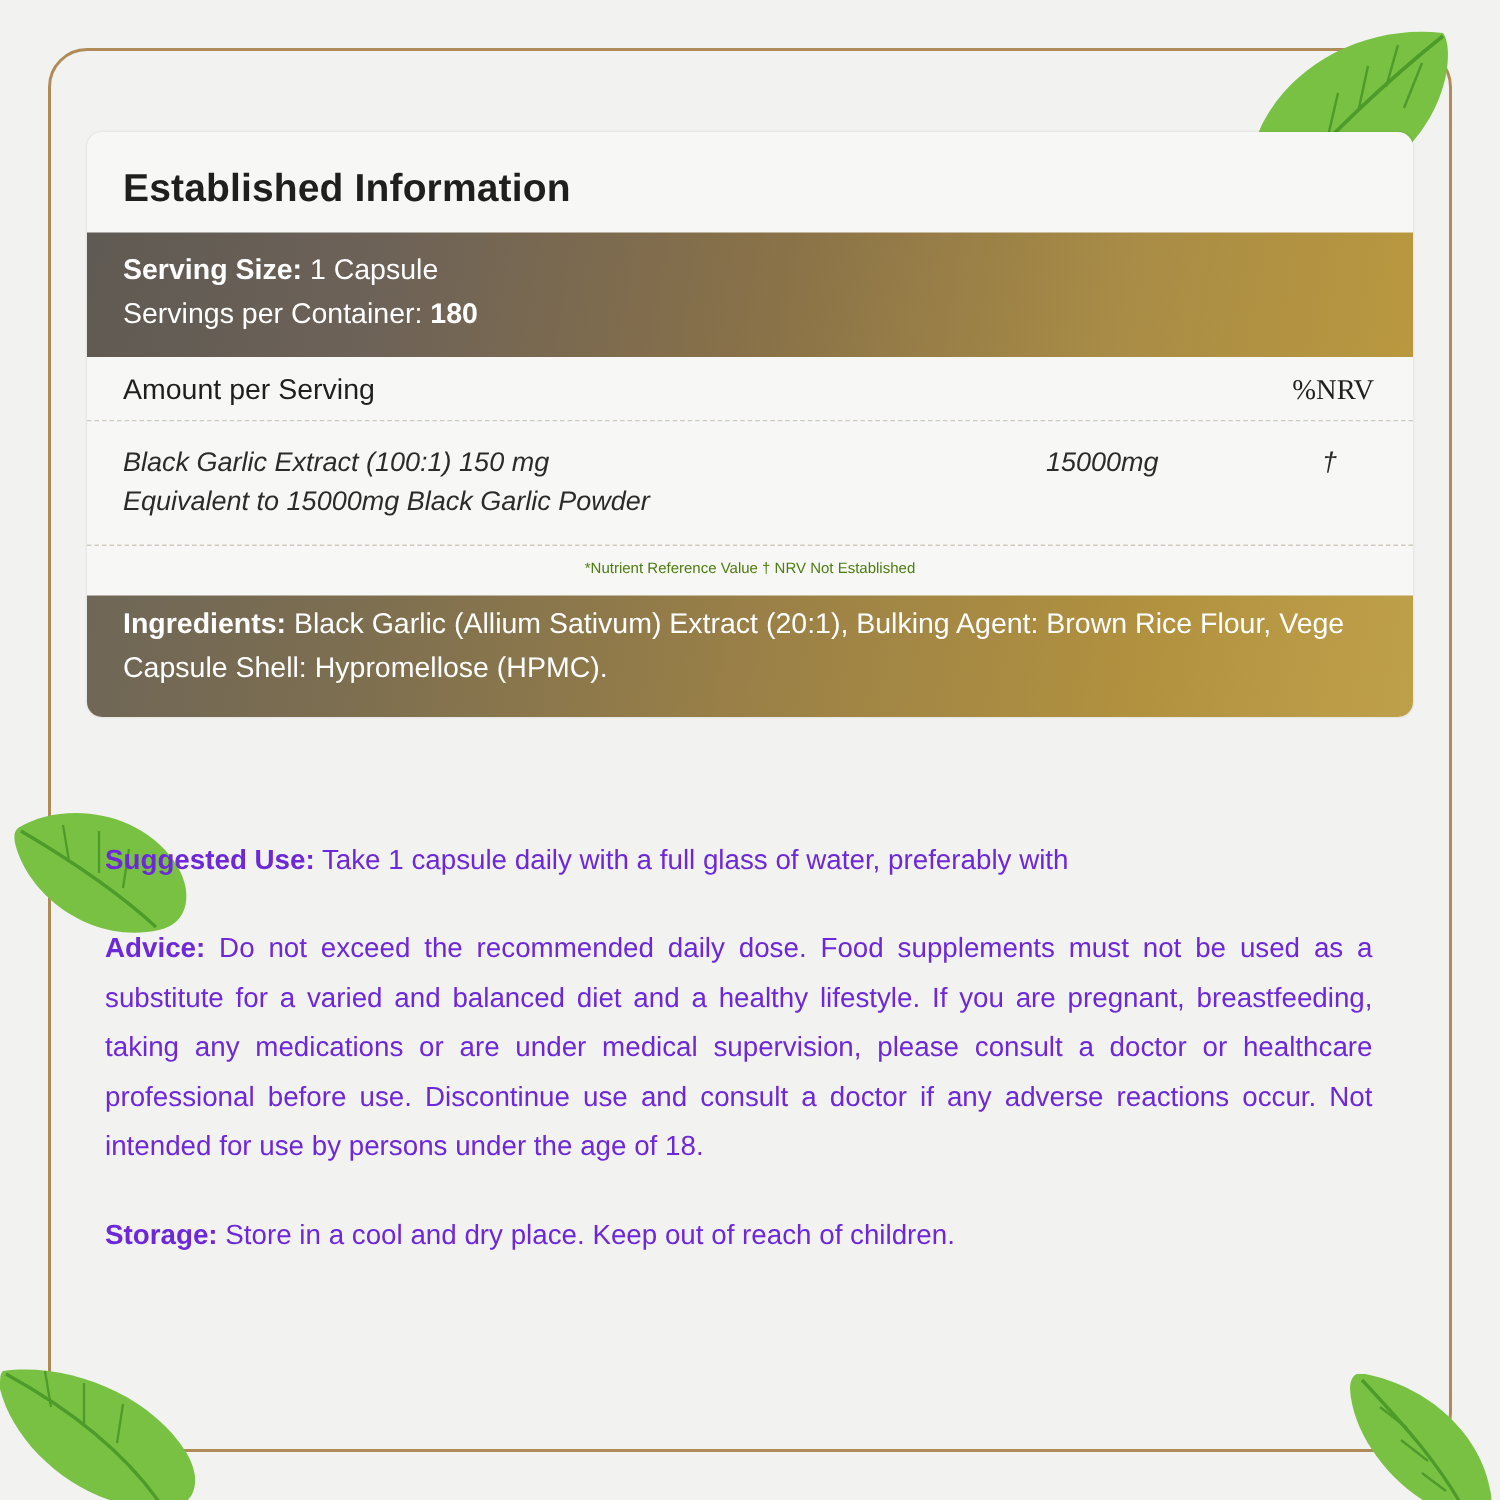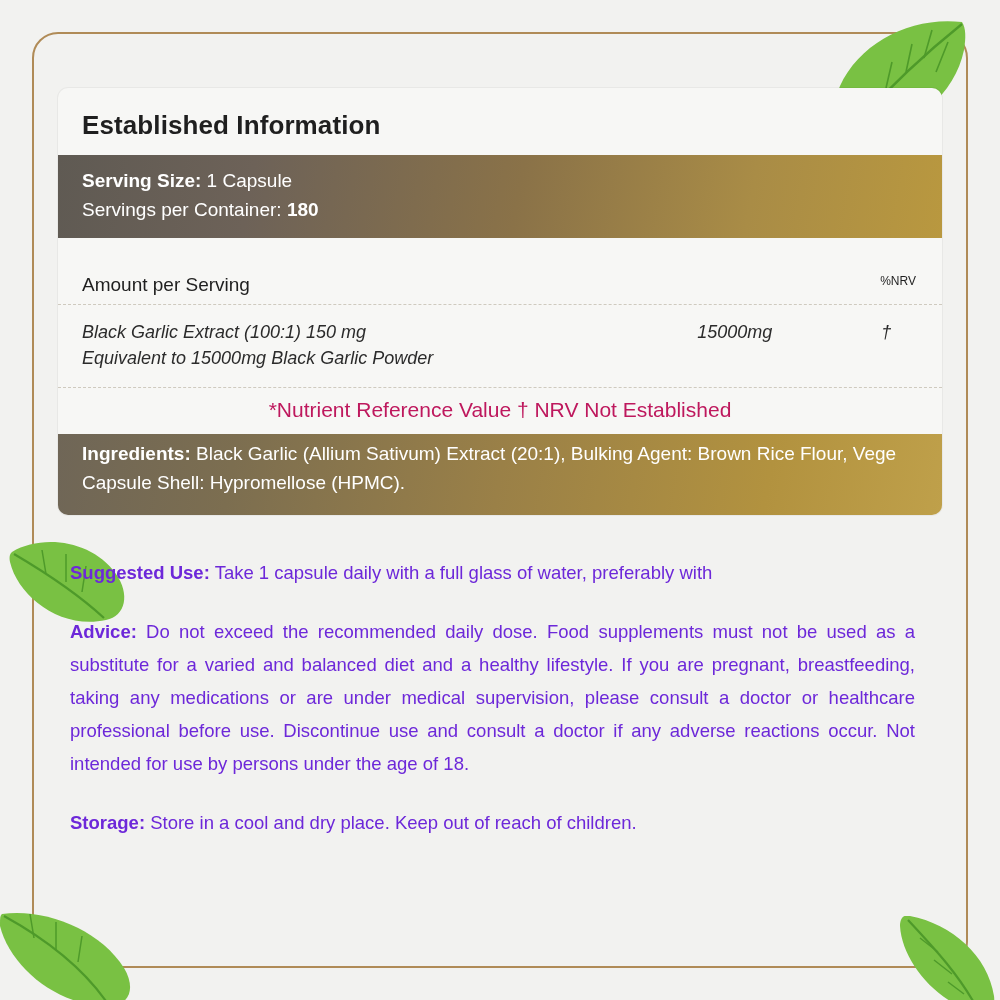--- a/index.html
+++ b/index.html
@@ -66,13 +66,12 @@
 
   .amount-row {
     display: flex;
-    align-items: flex-start;
+    align-items: flex-end;
     justify-content: space-between;
     padding: 12px 24px 8px 24px;
     font-size: 19px;
     border-bottom: 1px dashed #cfcabf;
     background: #f7f7f5;
-    margin-top: 24px;
   }
   .amount-row .label { font-weight: normal; color: #1f1f1f; }
   .amount-row .nrv { font-size: 12px; color: #1f1f1f; padding-right: 2px;}

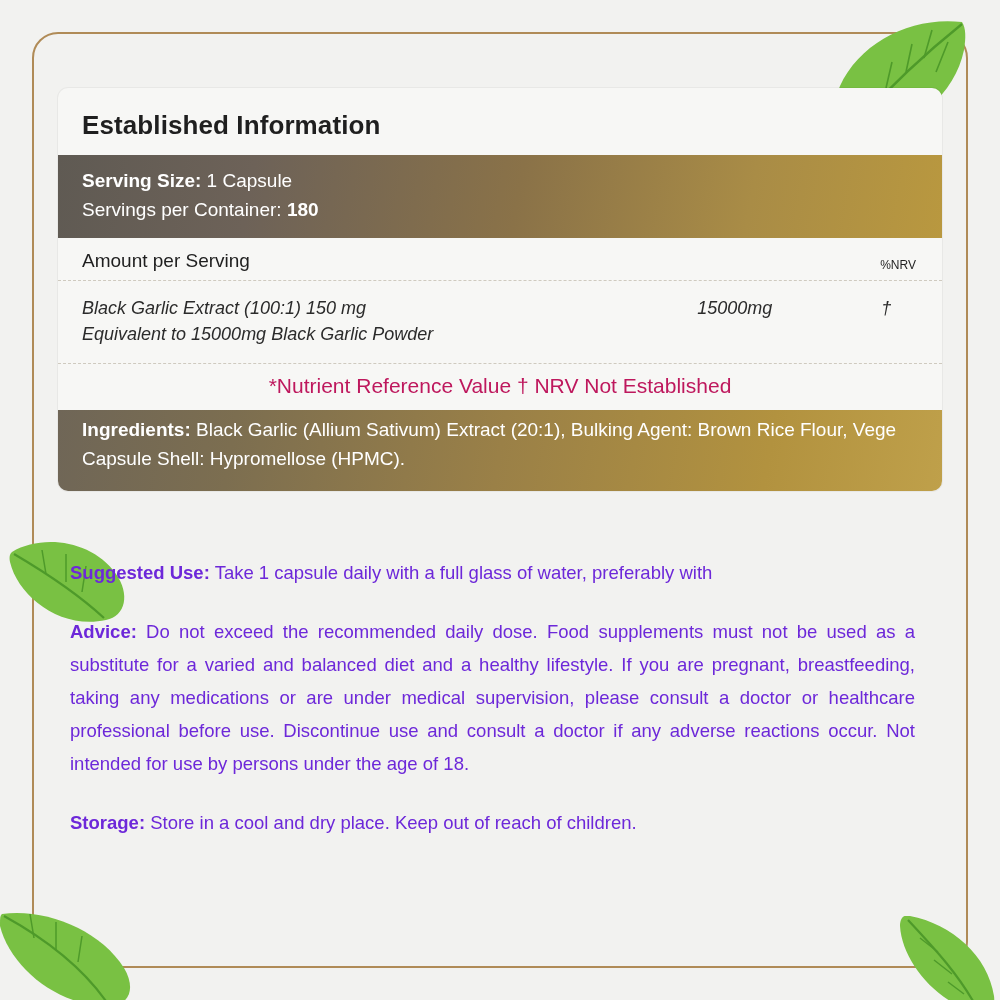--- a/index.html
+++ b/index.html
@@ -74,7 +74,7 @@
     background: #f7f7f5;
   }
   .amount-row .label { font-weight: normal; color: #1f1f1f; }
-  .amount-row .nrv { font-size: 12px; color: #1f1f1f; padding-right: 2px;}
+  .amount-row .nrv { font-size: 19px; color: #1f1f1f; padding-right: 2px; font-family: Liberation Serif, serif;}
 
   .nutrient-table {
     width: 100%;

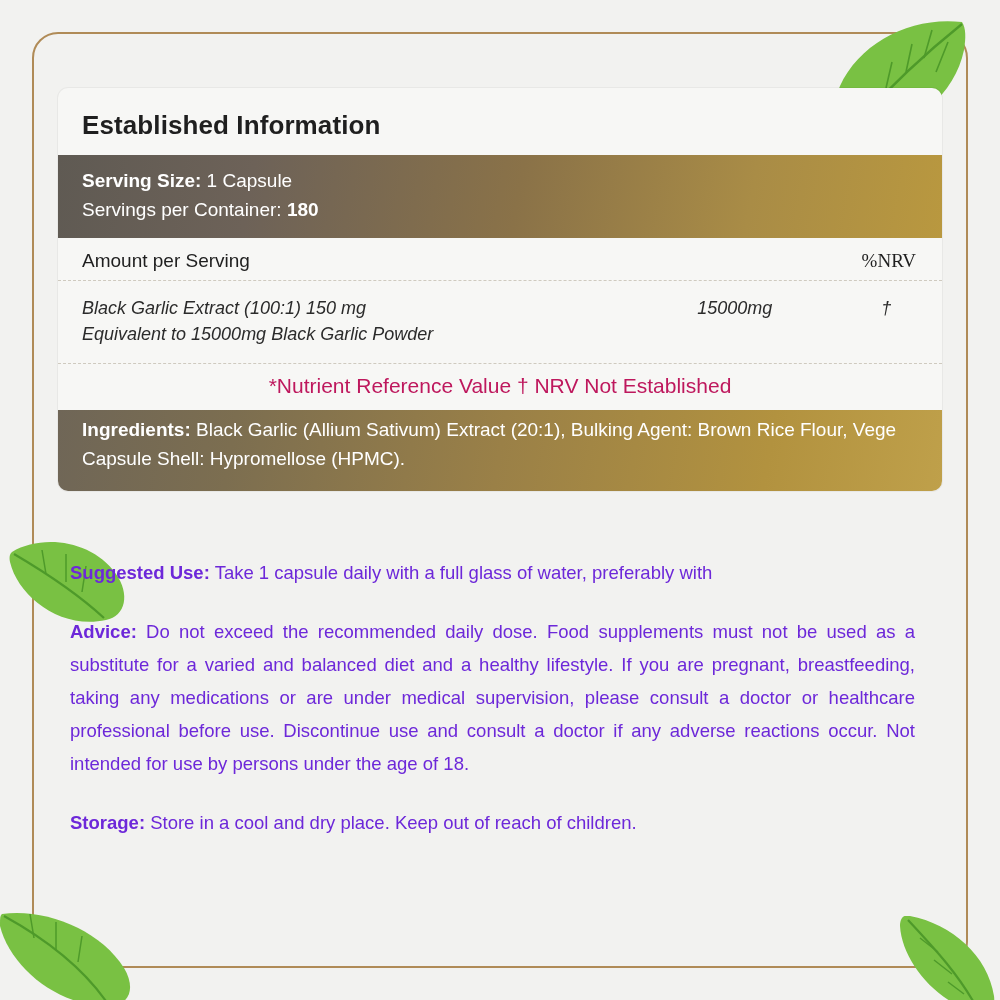--- a/index.html
+++ b/index.html
@@ -95,8 +95,8 @@
   .footnote {
     border-top: 1px dashed #cfcabf;
     text-align: center;
-    font-size: 21px;
-    color: #be185d;
+    font-size: 10px;
+    color: #4d7c0f;
     padding: 10px 10px 12px 10px;
     background: #f7f7f5;
   }

